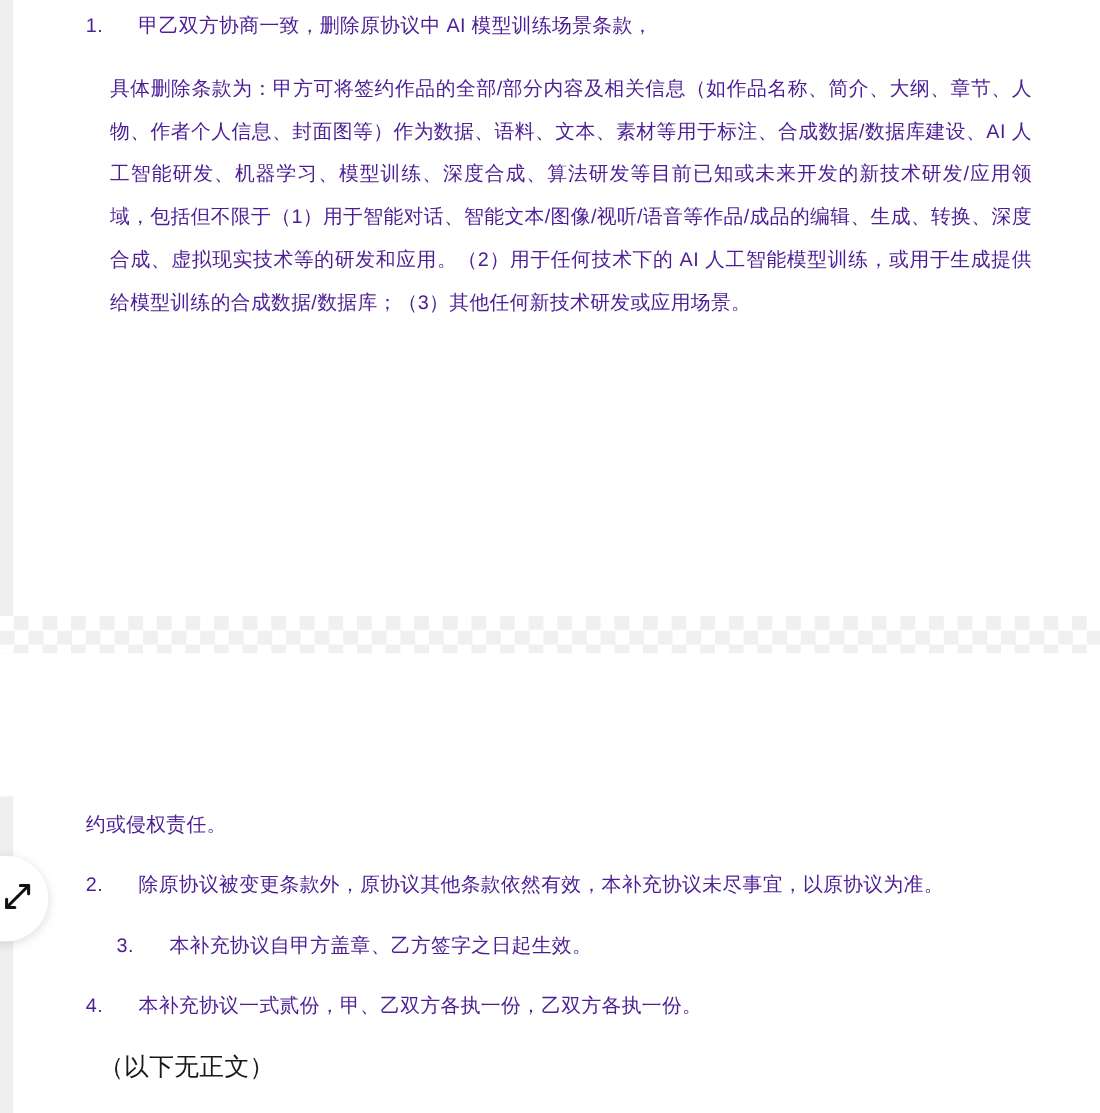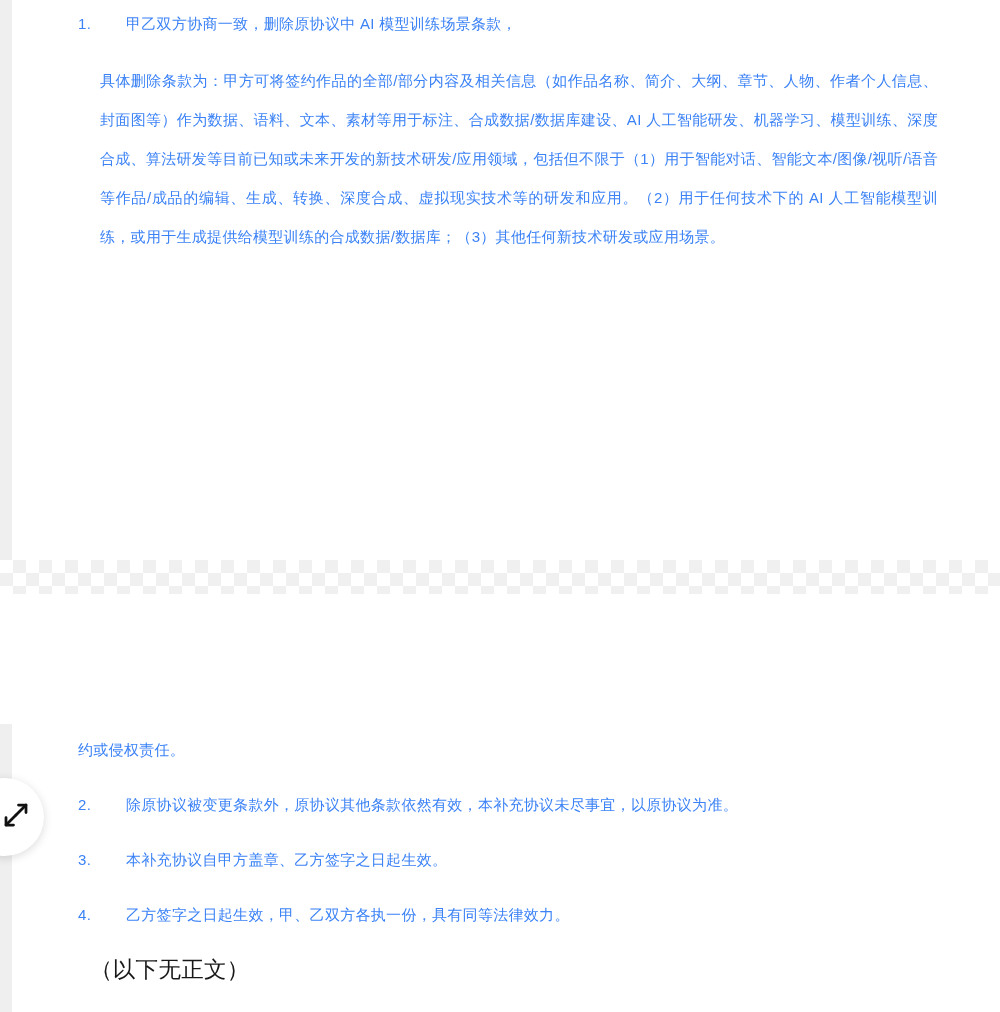--- a/index.html
+++ b/index.html
@@ -40,10 +40,10 @@
   }
 
   .para {
-    font-size: 15px;
+    font-size: 18px;
     line-height: 39px;
     letter-spacing: 0.3px;
-    color: #3b82f6;
+    color: #4c1d95;
     margin: 0 0 16px 0;
     text-align: justify;
     text-justify: inter-ideograph;

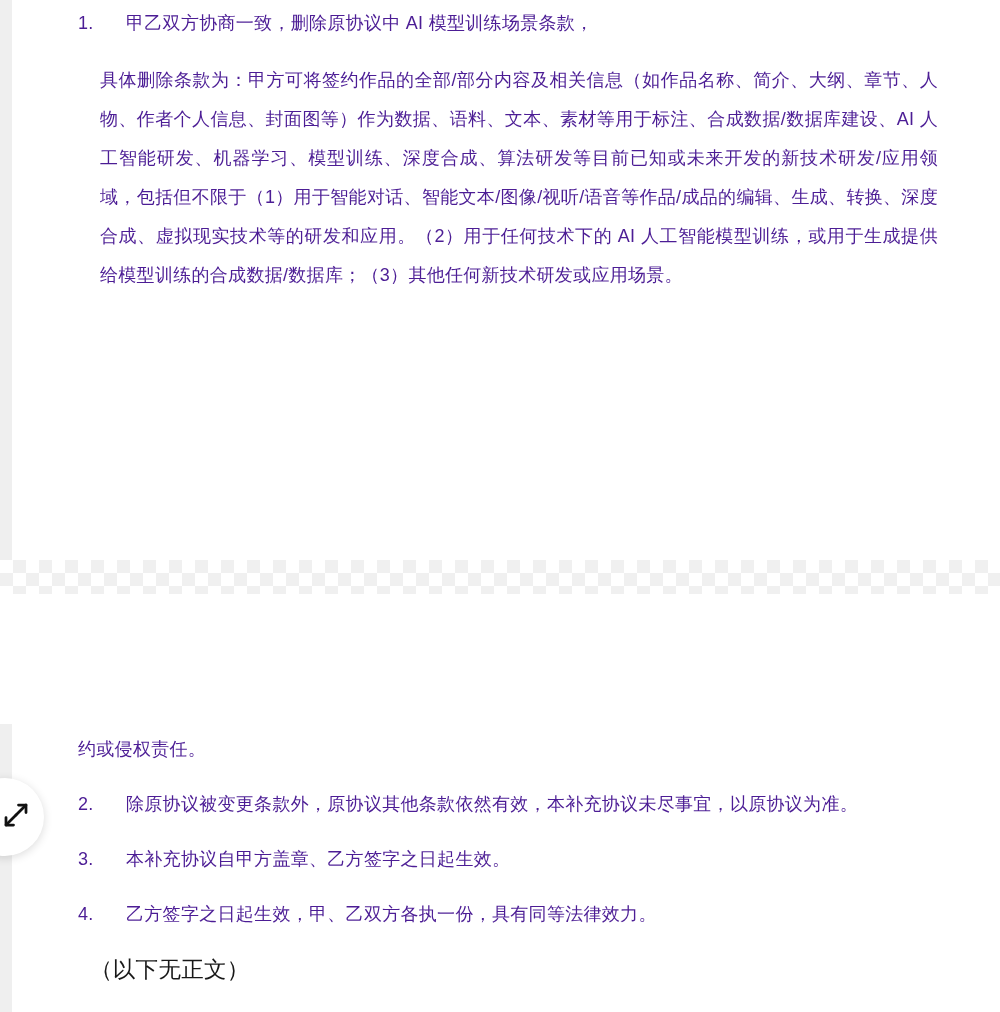--- a/index.html
+++ b/index.html
@@ -131,7 +131,7 @@
       <span class="num-label">2.</span><span>除原协议被变更条款外，原协议其他条款依然有效，本补充协议未尽事宜，以原协议为准。</span>
     </p>
 
-    <p class="para numbered" style="margin-top: 14px;">
+    <p class="para numbered" style="margin-top: 14px; margin-left: 28px;">
       <span class="num-label">3.</span><span>本补充协议自甲方盖章、乙方签字之日起生效。</span>
     </p>
 

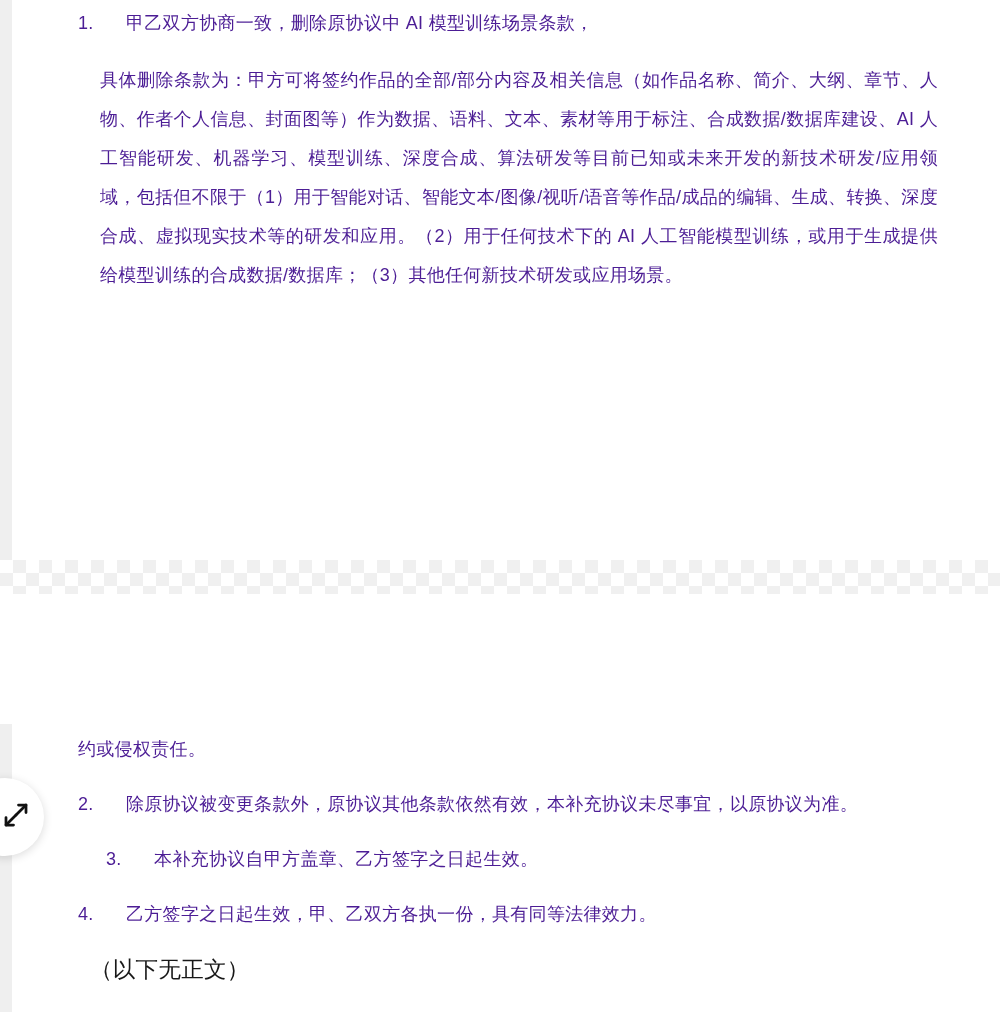--- a/index.html
+++ b/index.html
@@ -136,7 +136,7 @@
     </p>
 
     <p class="para numbered" style="margin-top: 14px;">
-      <span class="num-label">4.</span><span>乙方签字之日起生效，甲、乙双方各执一份，具有同等法律效力。</span>
+      <span class="num-label">4.</span><span>本补充协议一式贰份，甲、乙双方各执一份，乙双方各执一份。</span>
     </p>
 
     <p class="para caption" style="margin-top: 14px; padding-left: 12px;">（以下无正文）</p>

